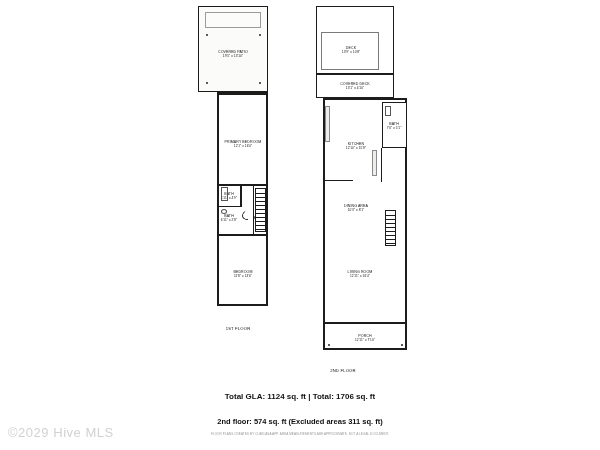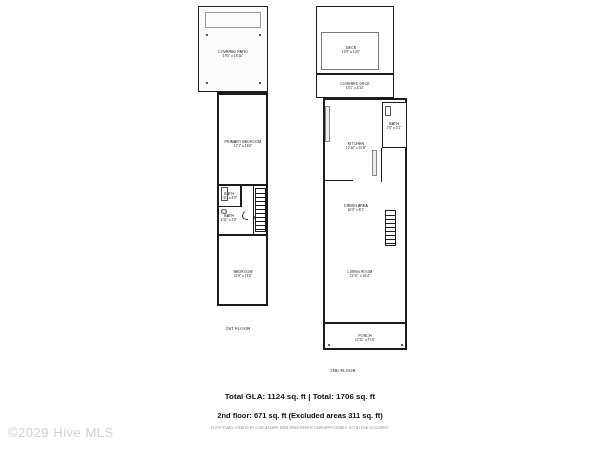--- a/index.html
+++ b/index.html
@@ -104,7 +104,7 @@
     font-size: 8px;
     font-weight: bold;
     color: #111;
-    margin-bottom: 10px;
+    margin-bottom: 16px;
   }
   #summary .line2,
   #summary .line3 {

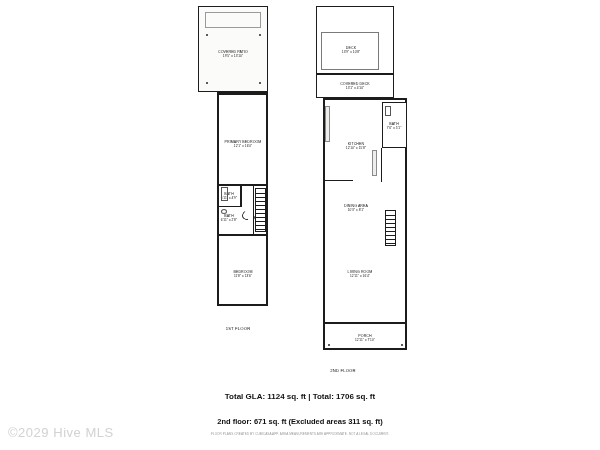--- a/index.html
+++ b/index.html
@@ -277,7 +277,7 @@
 
   <div id="summary">
     <div class="line1">Total GLA: 1124 sq. ft | Total: 1706 sq. ft</div>
-    <div class="line3">2nd floor: 671 sq. ft (Excluded areas 311 sq. ft)</div>
+    <div class="line3">2nd floor: 574 sq. ft (Excluded areas 311 sq. ft)</div>
     <div class="disclaimer">FLOOR PLANS CREATED BY CUBICASA APP. AREA MEASUREMENTS ARE APPROXIMATE. NOT A LEGAL DOCUMENT.</div>
   </div>
 

